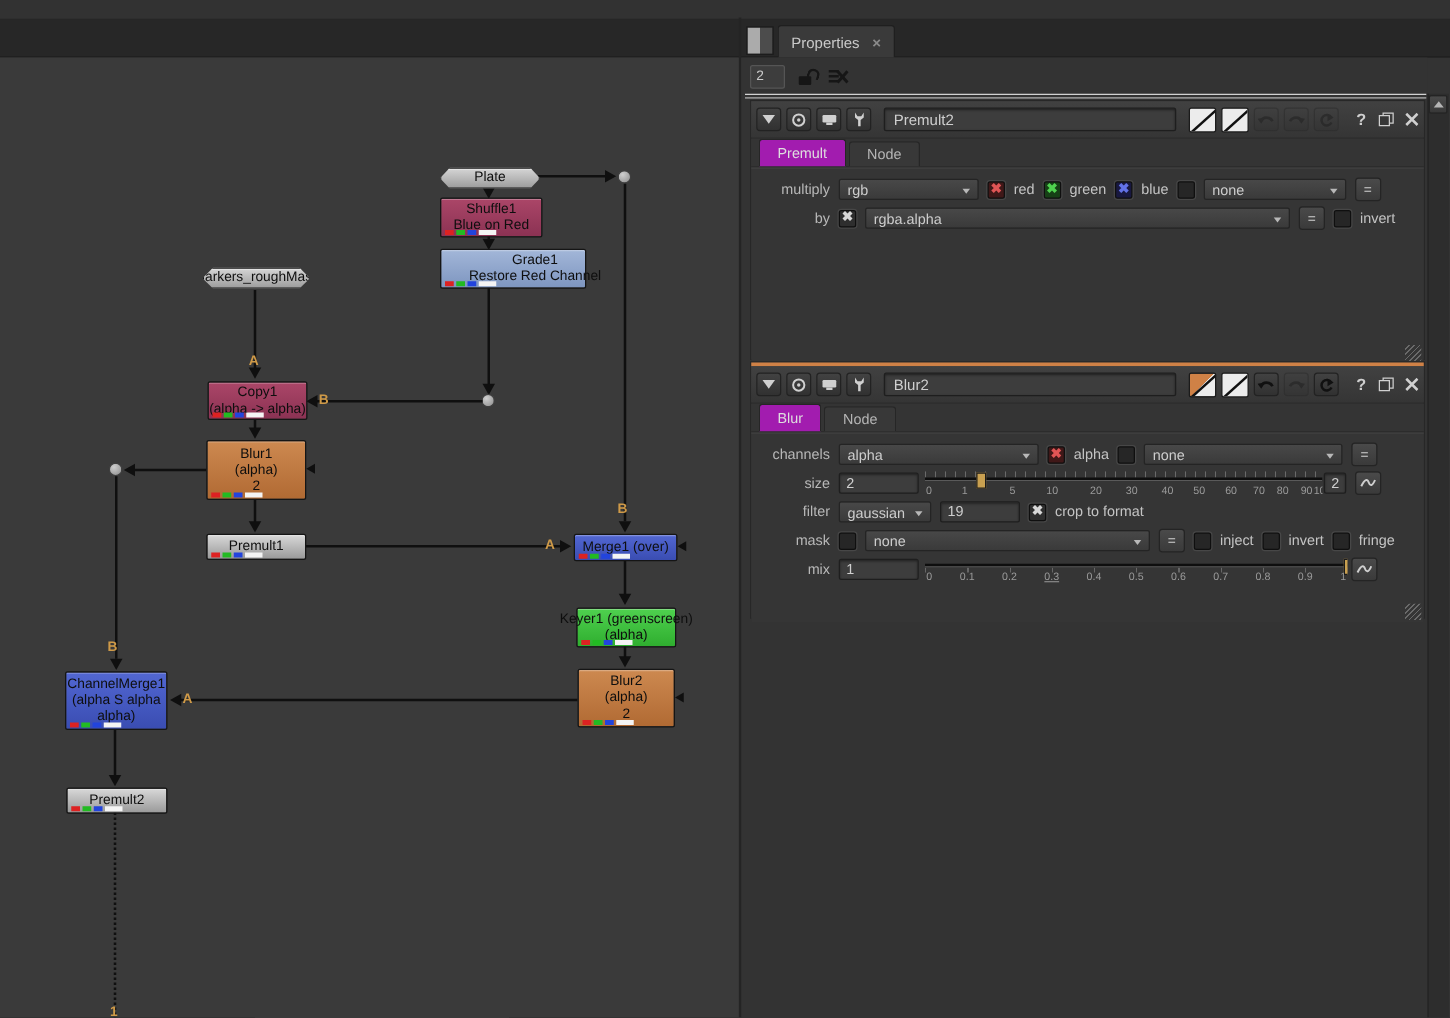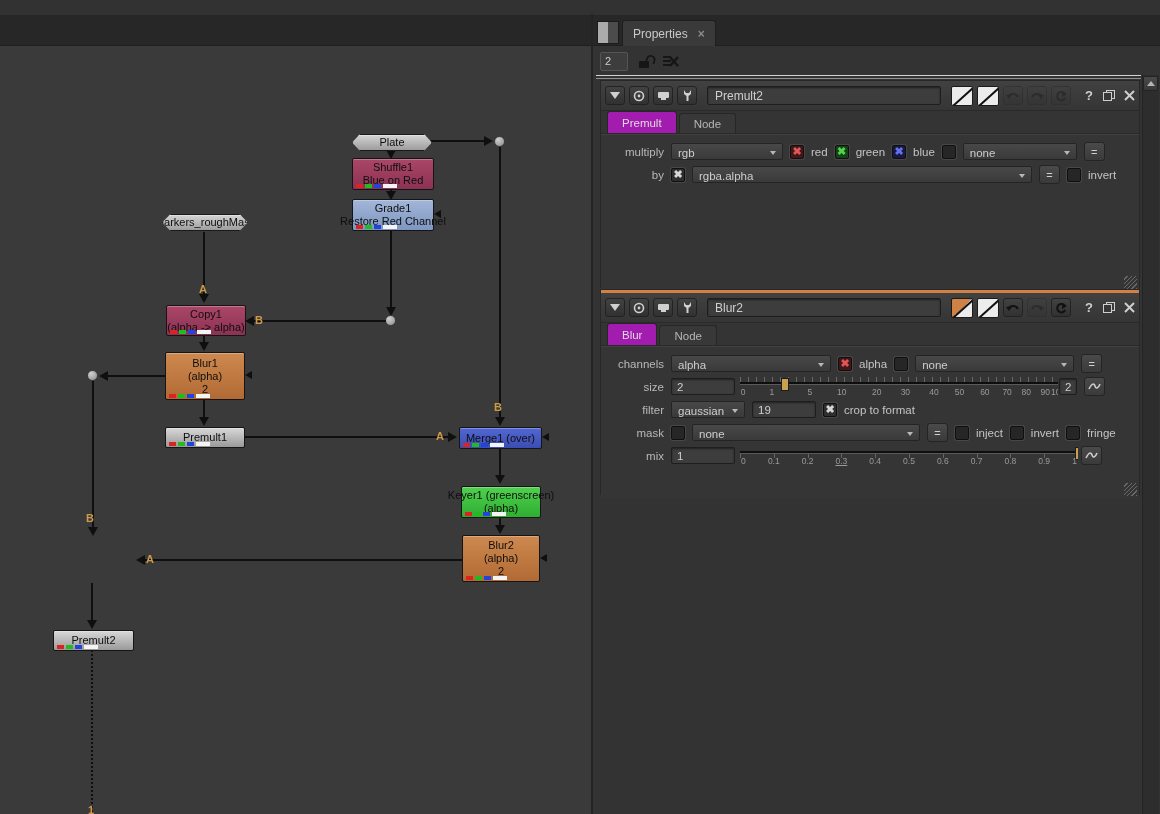--- a/index.html
+++ b/index.html
@@ -93,7 +93,7 @@
   .nl{white-space:nowrap;}
   .n-gray{background:linear-gradient(#d8d8d8,#9a9a9a);}
   .n-crimson{background:linear-gradient(#ab4668,#8b3253);}
-  .n-bluegray{background:linear-gradient(#a2b6d8,#7e96c0);}
+  .n-bluegray{background:linear-gradient(#a2b6d8,#7e96c0);padding-left:35px;}
   .n-orange{background:linear-gradient(#cd8950,#b16a33);}
   .n-blue{background:linear-gradient(#5267d2,#3a4db2);}
   .n-green{background:linear-gradient(#4fd14f,#2fae2f);}

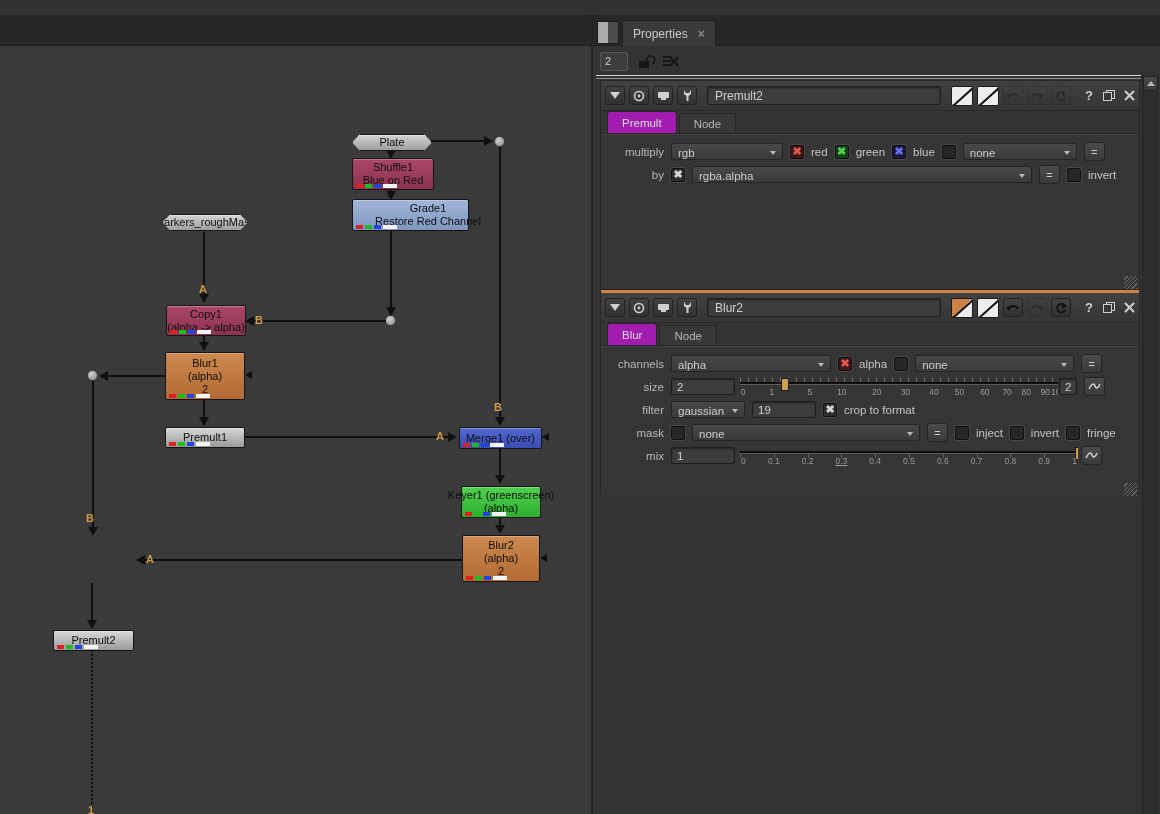--- a/index.html
+++ b/index.html
@@ -281,6 +281,17 @@
       </div>
   </div>
 
+  <div class="node n-blue" style="left:52px;top:491px;width:80px;height:45px">
+    <div class="nl">ChannelMerge1</div>
+    <div class="nl">(alpha S alpha</div>
+    <div class="nl">alpha)</div>
+    <div class="strip">
+        <span class="sq r"></span>
+        <span class="sq g"></span>
+        <span class="sq b"></span>
+        <span class="wbar"></span>
+      </div>
+  </div>
 
   <div class="node n-gray" style="left:53px;top:584px;width:79px;height:19px">
     <div class="nl">Premult2</div>

